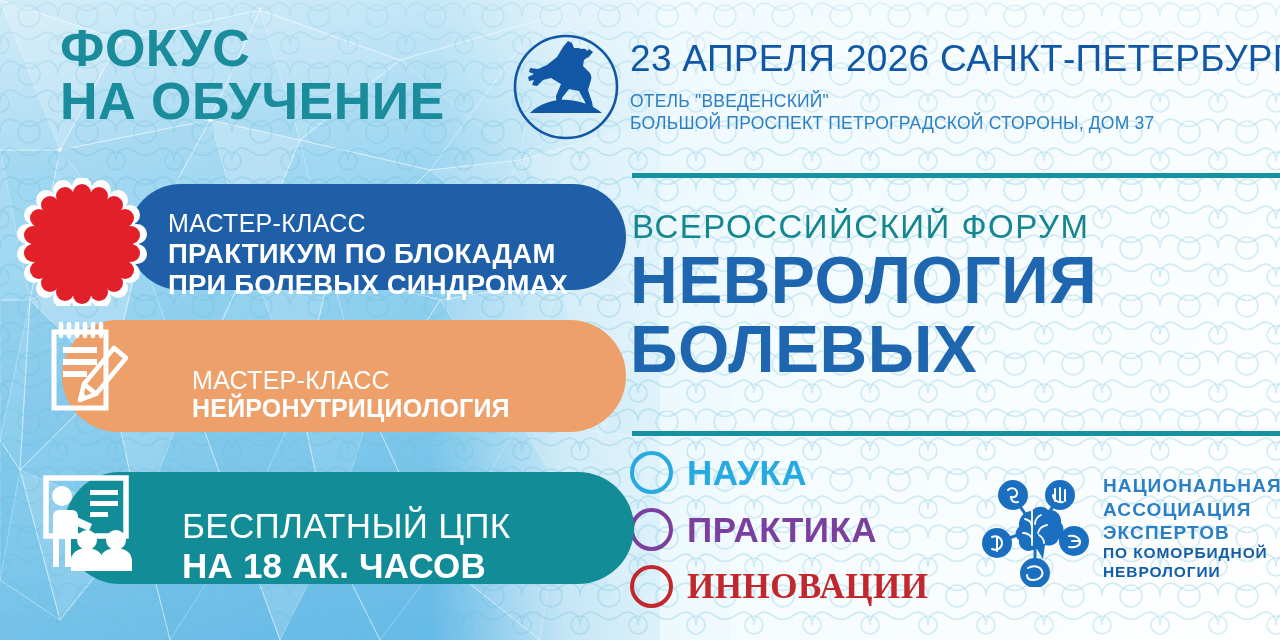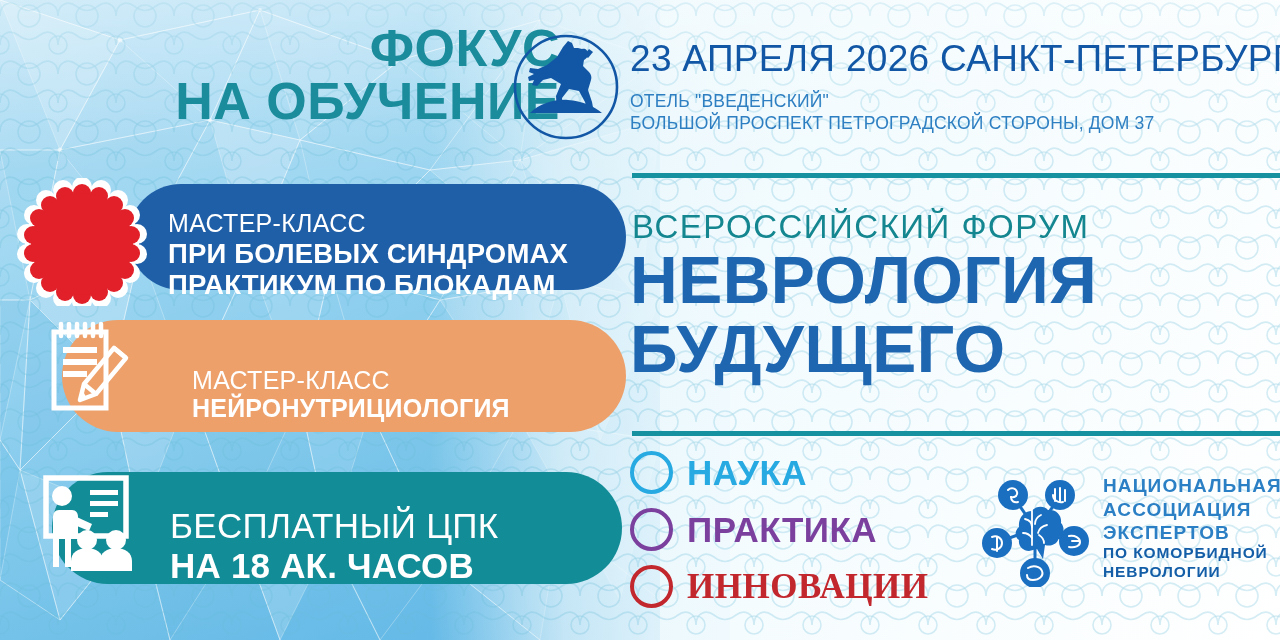--- a/index.html
+++ b/index.html
@@ -35,7 +35,7 @@
   
   #header-left{
     position:absolute;left:60px;top:24px;width:500px;
-    text-align:right;line-height:.95;
+    text-align:left;line-height:.95;
   }
   .focus-l1,.focus-l2{
     display:block;color:#1a8c9b;font-weight:bold;

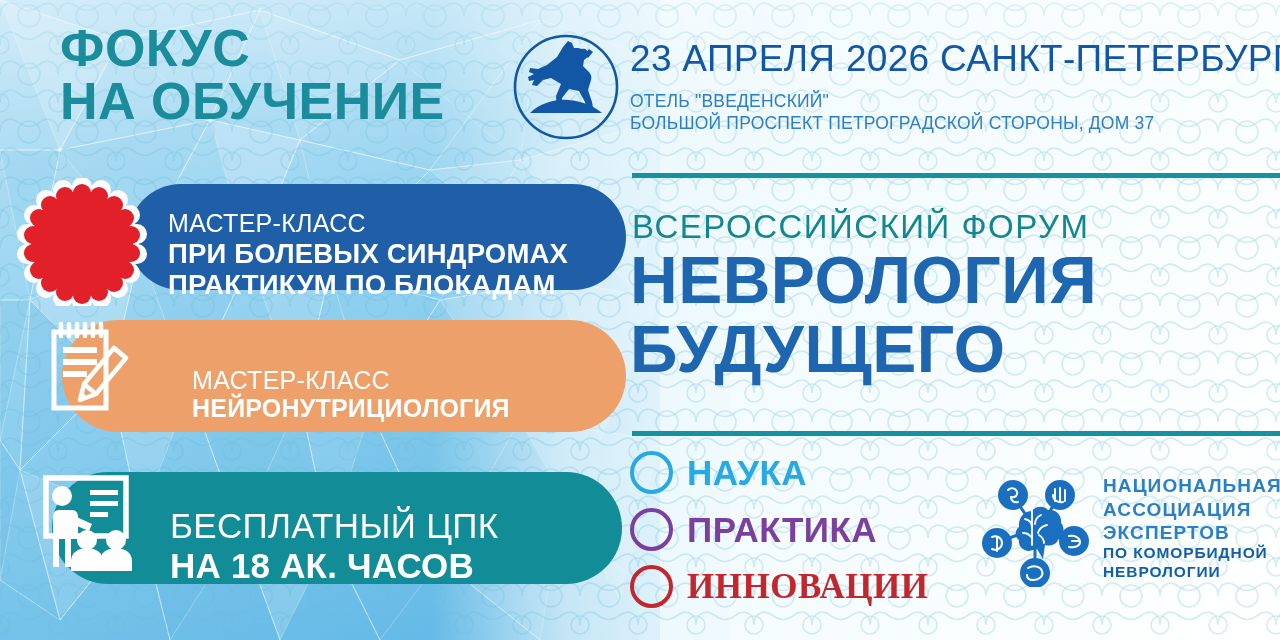--- a/index.html
+++ b/index.html
@@ -271,8 +271,8 @@
   <div class="pill" id="pill-1" style="background: rgb(31, 95, 168);">
     <div class="pill-text">
       <span class="t-light">МАСТЕР-КЛАСС</span>
+      <span class="t-bold">ПРАКТИКУМ ПО БЛОКАДАМ</span>
       <span class="t-bold">ПРИ БОЛЕВЫХ СИНДРОМАХ</span>
-      <span class="t-bold">ПРАКТИКУМ ПО БЛОКАДАМ</span>
     </div>
   </div>
 

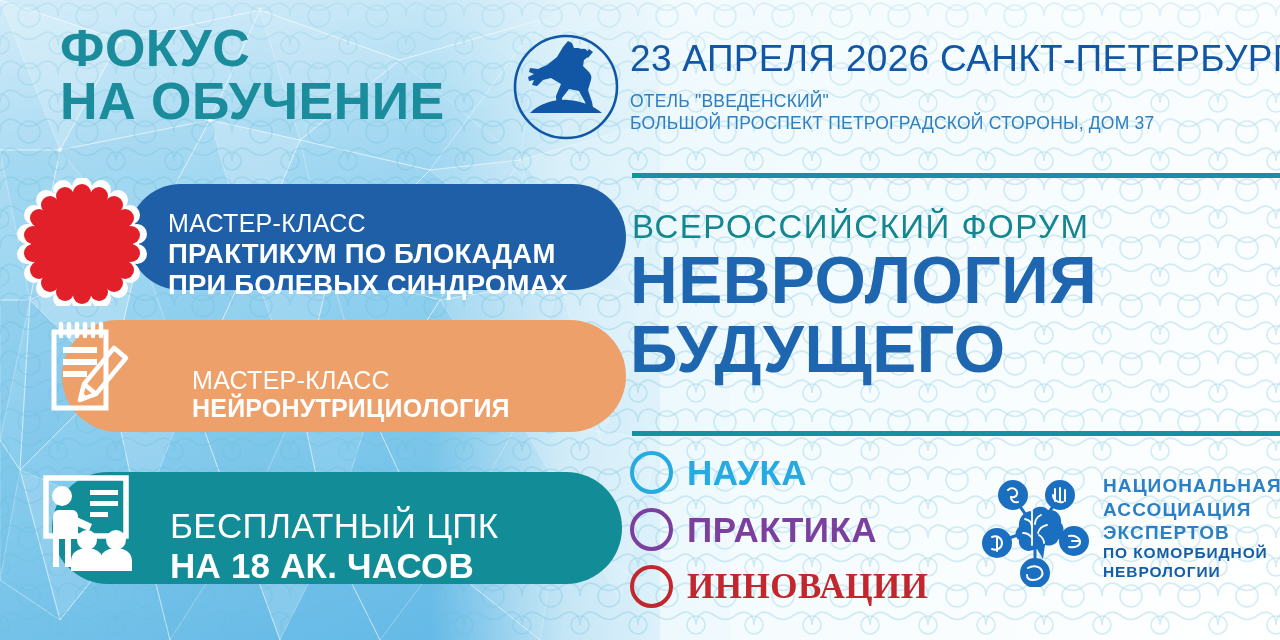--- a/index.html
+++ b/index.html
@@ -248,7 +248,7 @@
   <div id="forum-kicker">ВСЕРОССИЙСКИЙ ФОРУМ</div>
   <div id="main-title">
     <span id="title-l1" style="color: rgb(31, 102, 176);">НЕВРОЛОГИЯ</span>
-    <span id="title-l2" style="color: rgb(31, 102, 176);">БУДУЩЕГО</span>
+    <span id="title-l2" style="color: rgb(31, 102, 176);">БОЛЕВЫХ</span>
   </div>
 
   <div class="rule" id="rule-mid" style="background: rgb(21, 145, 159);"></div>

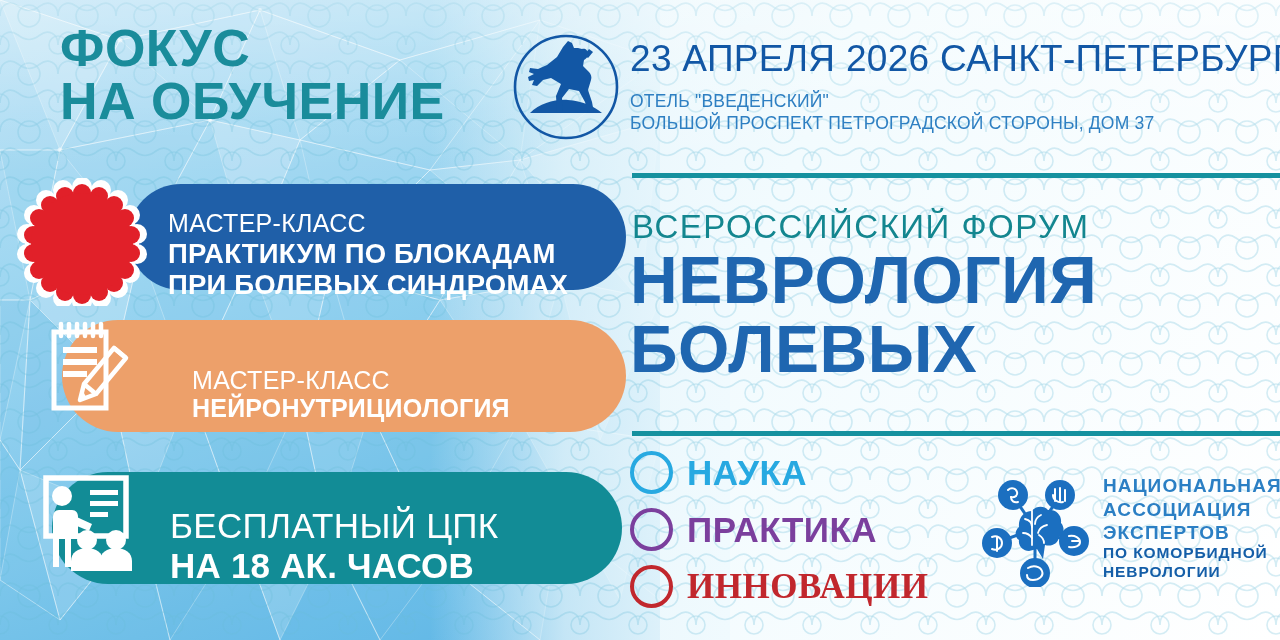--- a/index.html
+++ b/index.html
@@ -107,7 +107,7 @@
   #pill-2 .t-bold{font-size:25px;letter-spacing:.2px;}
 
   #pill-3{
-    left:52px;top:472px;width:570px;height:112px;
+    left:64px;top:472px;width:570px;height:112px;
     background:#128c96;padding-left:118px;
   }
   #pill-3 .t-light{font-size:35px;letter-spacing:.3px;}

